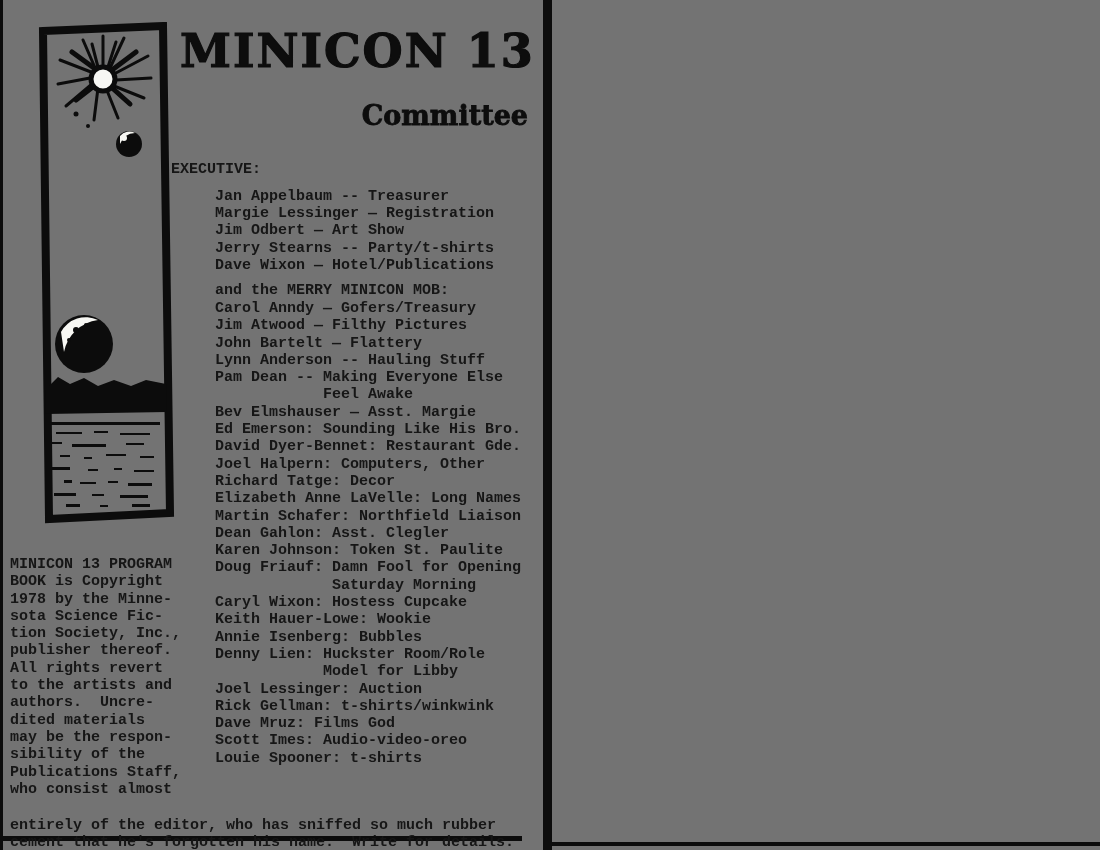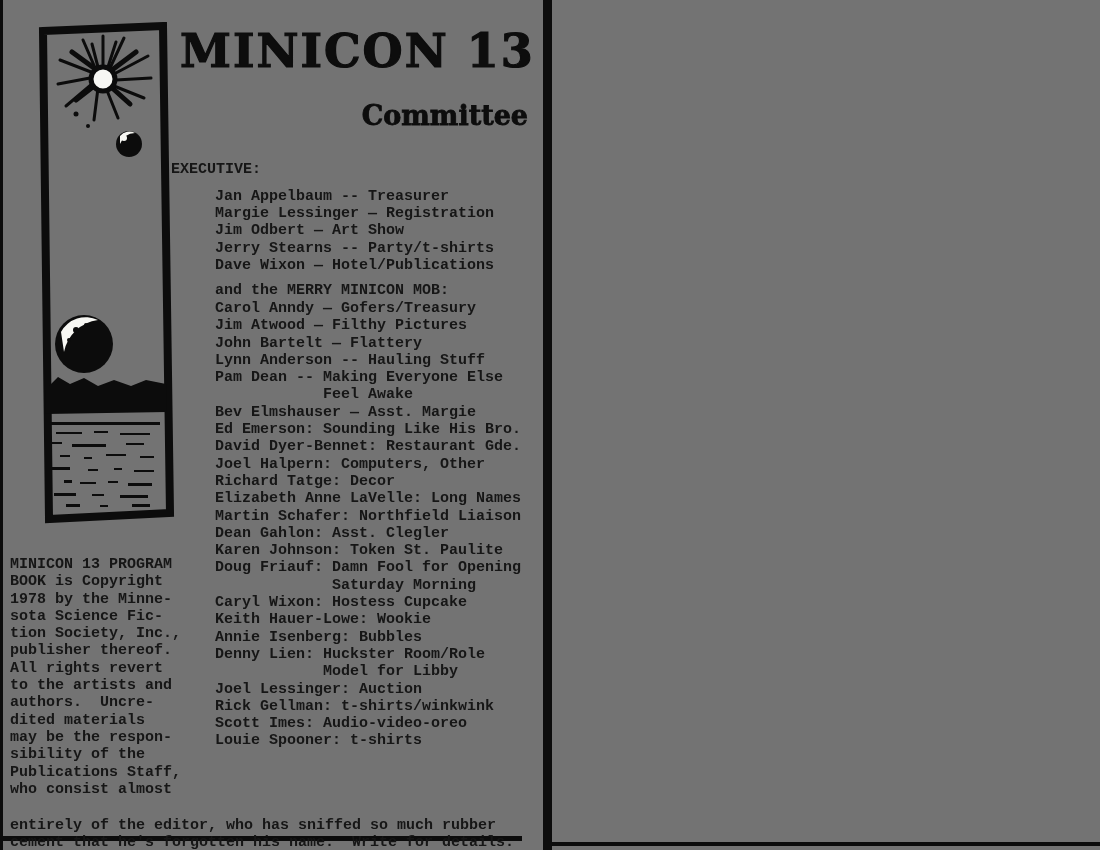--- a/index.html
+++ b/index.html
@@ -167,6 +167,7 @@
             Model for Libby</div>
         <div class="list-line">Joel Lessinger: Auction</div>
         <div class="list-line">Rick Gellman: t-shirts/winkwink</div>
+        <div class="list-line">Dave Mruz: Films God</div>
         <div class="list-line">Scott Imes: Audio-video-oreo</div>
         <div class="list-line">Louie Spooner: t-shirts</div>
       </div>

